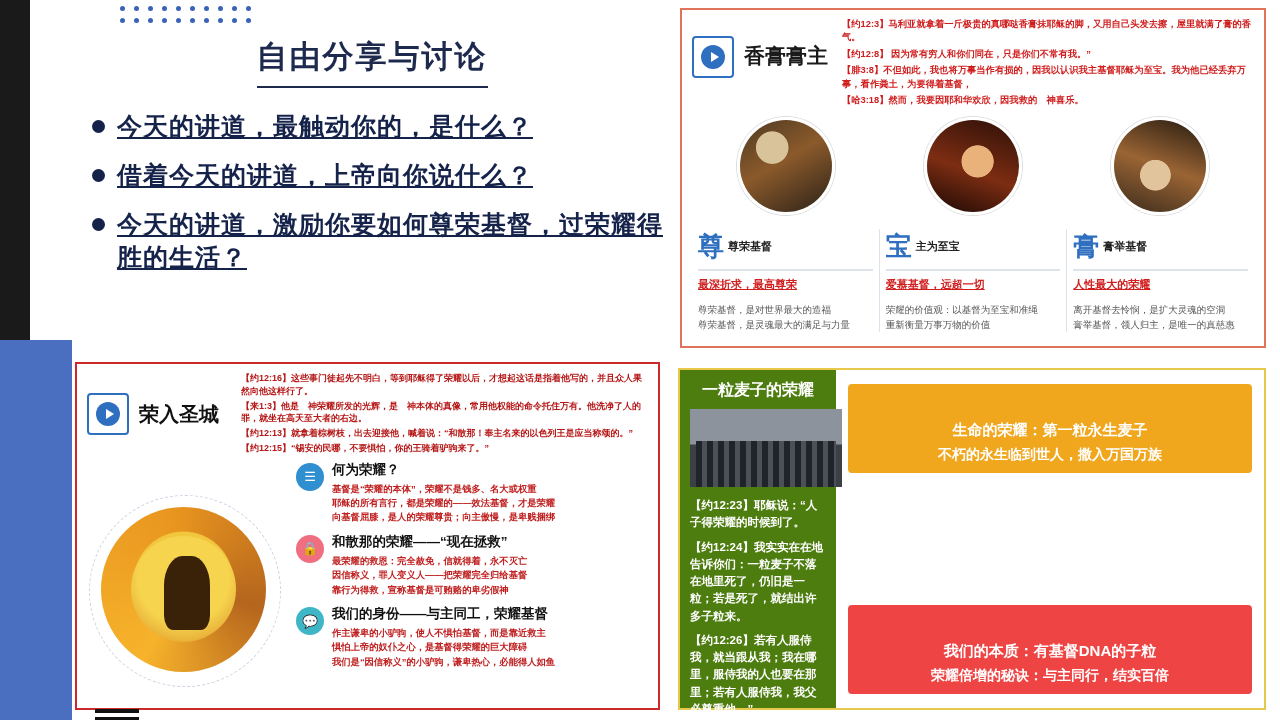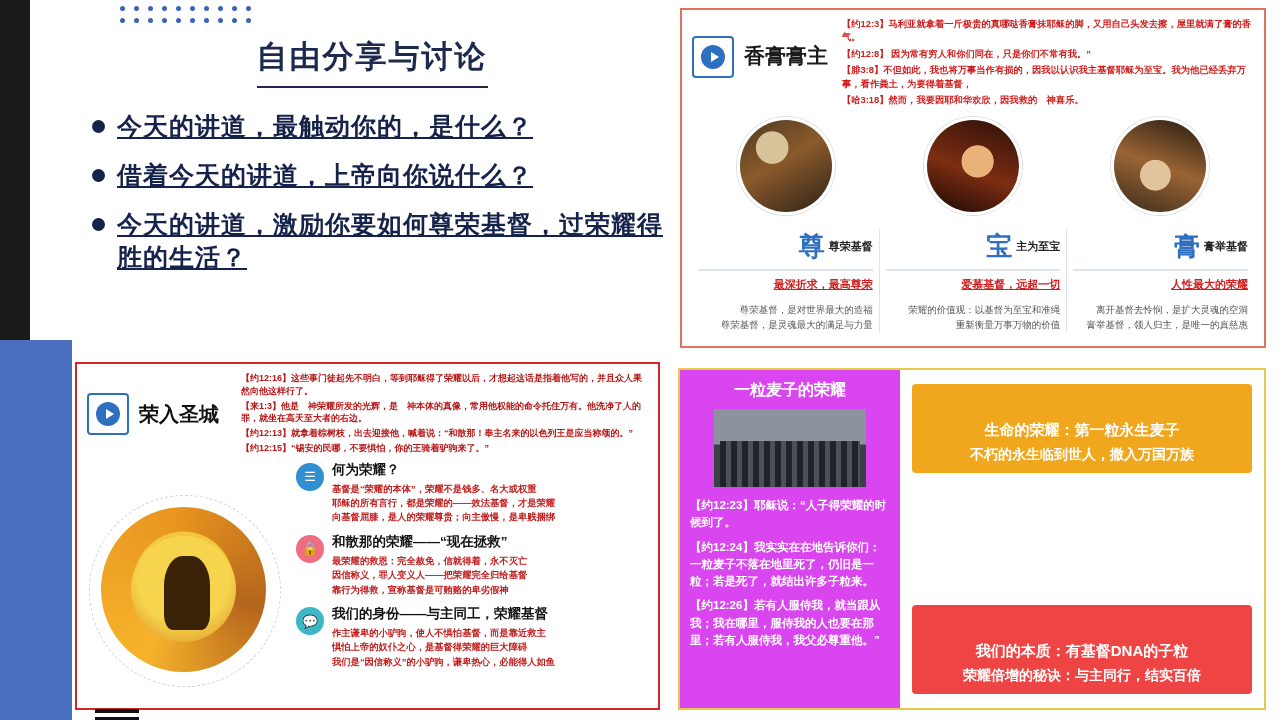--- a/index.html
+++ b/index.html
@@ -69,7 +69,7 @@
       linear-gradient(20deg,#3a2b1c 0%,#9a6434 50%,#241a10 100%);}
 
   .tr-cols{display:flex;margin-top:14px;}
-  .tr-col{flex:1;text-align:right;padding:0 6px;border-right:1px solid #dde3ec;}
+  .tr-col{flex:1;text-align:left;padding:0 6px;border-right:1px solid #dde3ec;}
   .tr-col:last-child{border-right:none;}
   .tr-col .big{font-size:26px;font-weight:bold;display:inline-block;vertical-align:middle;}
   .c1 .big{color:#2f6fc0;}

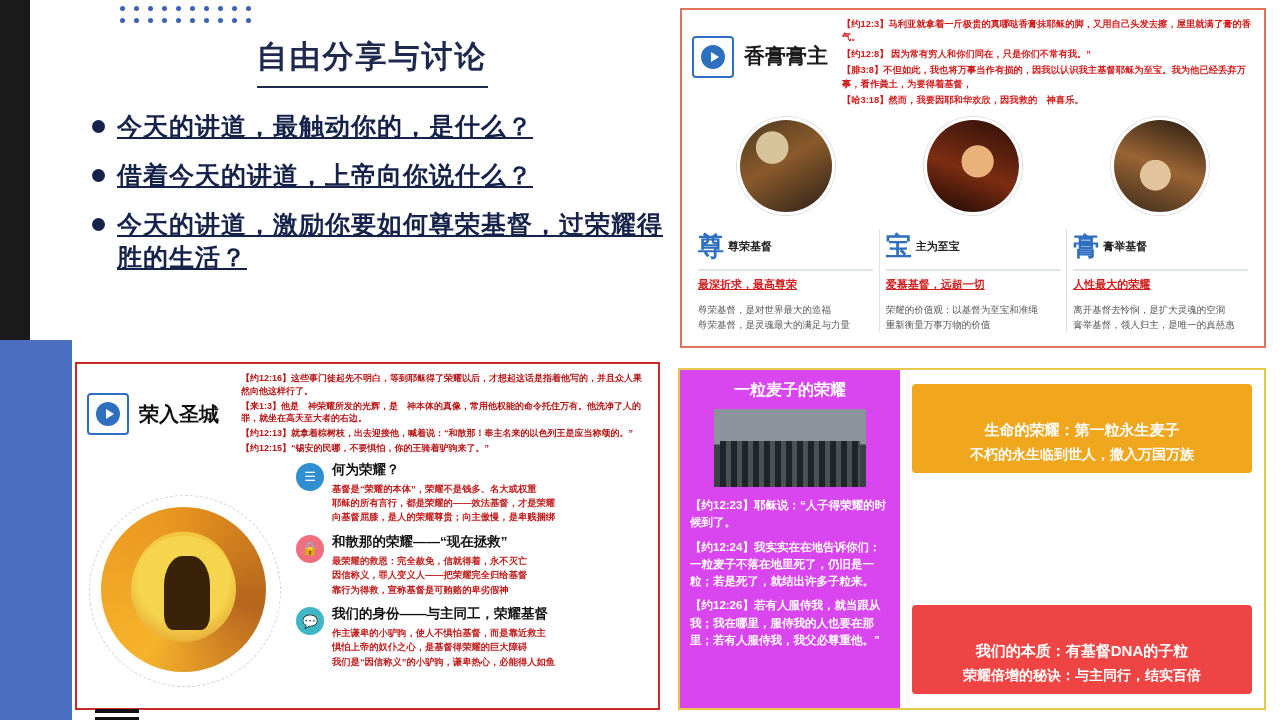--- a/index.html
+++ b/index.html
@@ -116,7 +116,7 @@
 
   
   .p-br{left:678px;top:368px;width:588px;height:342px;border:2px solid #e8c84a;padding:0;display:flex;}
-  .br-left{width:220px;background:#d946ef;color:#fff;padding:10px 10px 0;box-sizing:border-box;}
+  .br-left{width:156px;background:#4d7c0f;color:#fff;padding:10px 10px 0;box-sizing:border-box;}
   .br-left h3{margin:0 0 8px;font-size:16px;font-weight:bold;text-align:center;}
   .br-photo{width:152px;height:78px;margin:0 auto 10px;background:
       linear-gradient(180deg,#8d939c 0 45%,#3b3f46 46% 100%);position:relative;overflow:hidden;}

